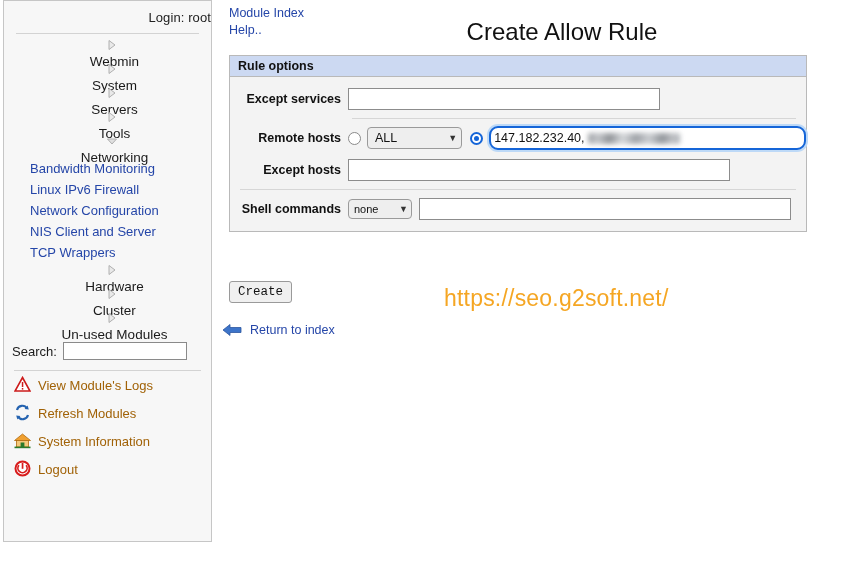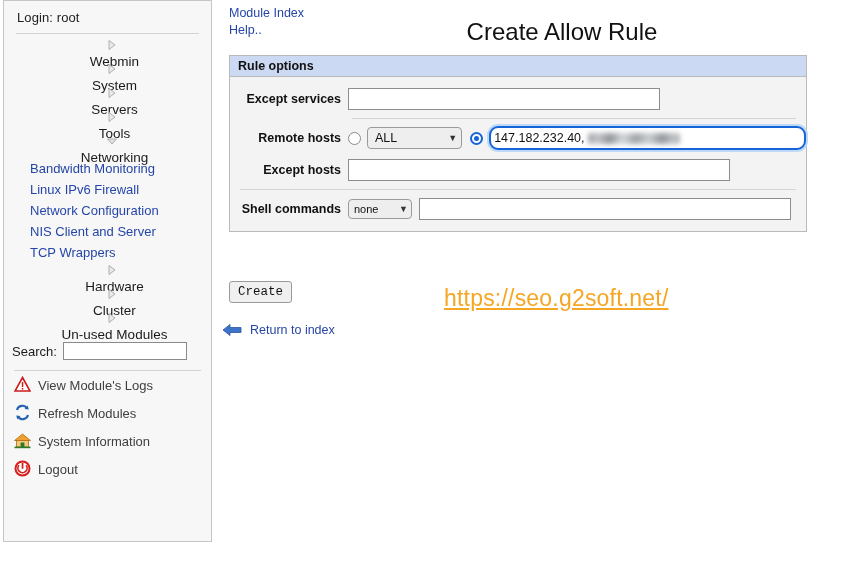--- a/index.html
+++ b/index.html
@@ -29,6 +29,7 @@
     color: #222;
     padding: 9px 0 0 13px;
     letter-spacing: .1px;
+    text-align: right;
   }
   .login-rule {
     margin: 8px 12px 0 12px;

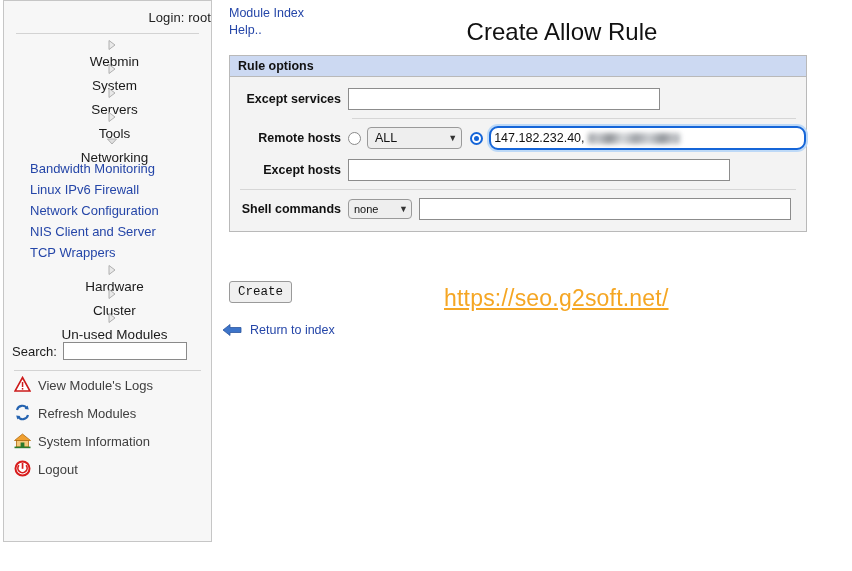--- a/index.html
+++ b/index.html
@@ -257,7 +257,6 @@
     color: #f5a623;
     letter-spacing: .2px;
     white-space: nowrap;
-    text-decoration: underline;
   }
   .return-row {
     position: absolute;

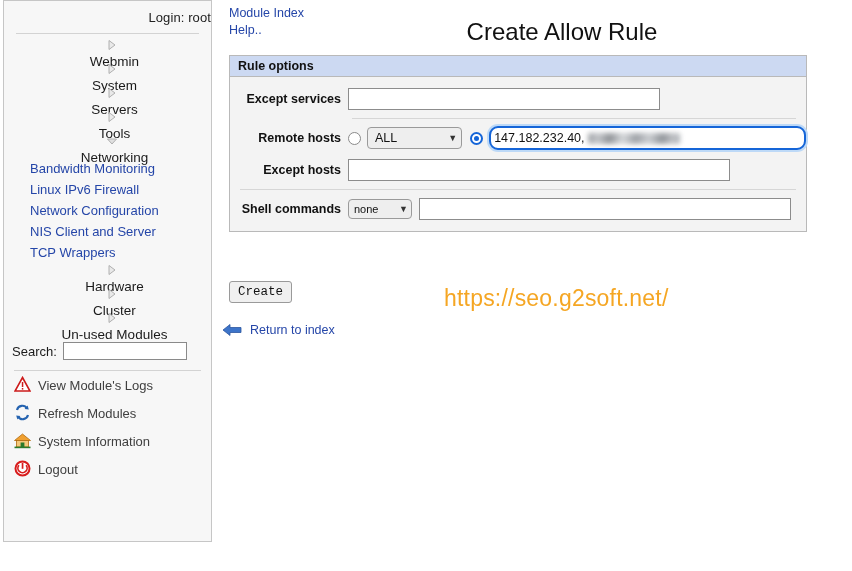--- a/index.html
+++ b/index.html
@@ -93,7 +93,7 @@
     height: 28px;
     padding-left: 10px;
     font-size: 13px;
-    color: #404040;
+    color: #a16207;
   }
   .tool-row .ico {
     width: 18px; height: 18px;

